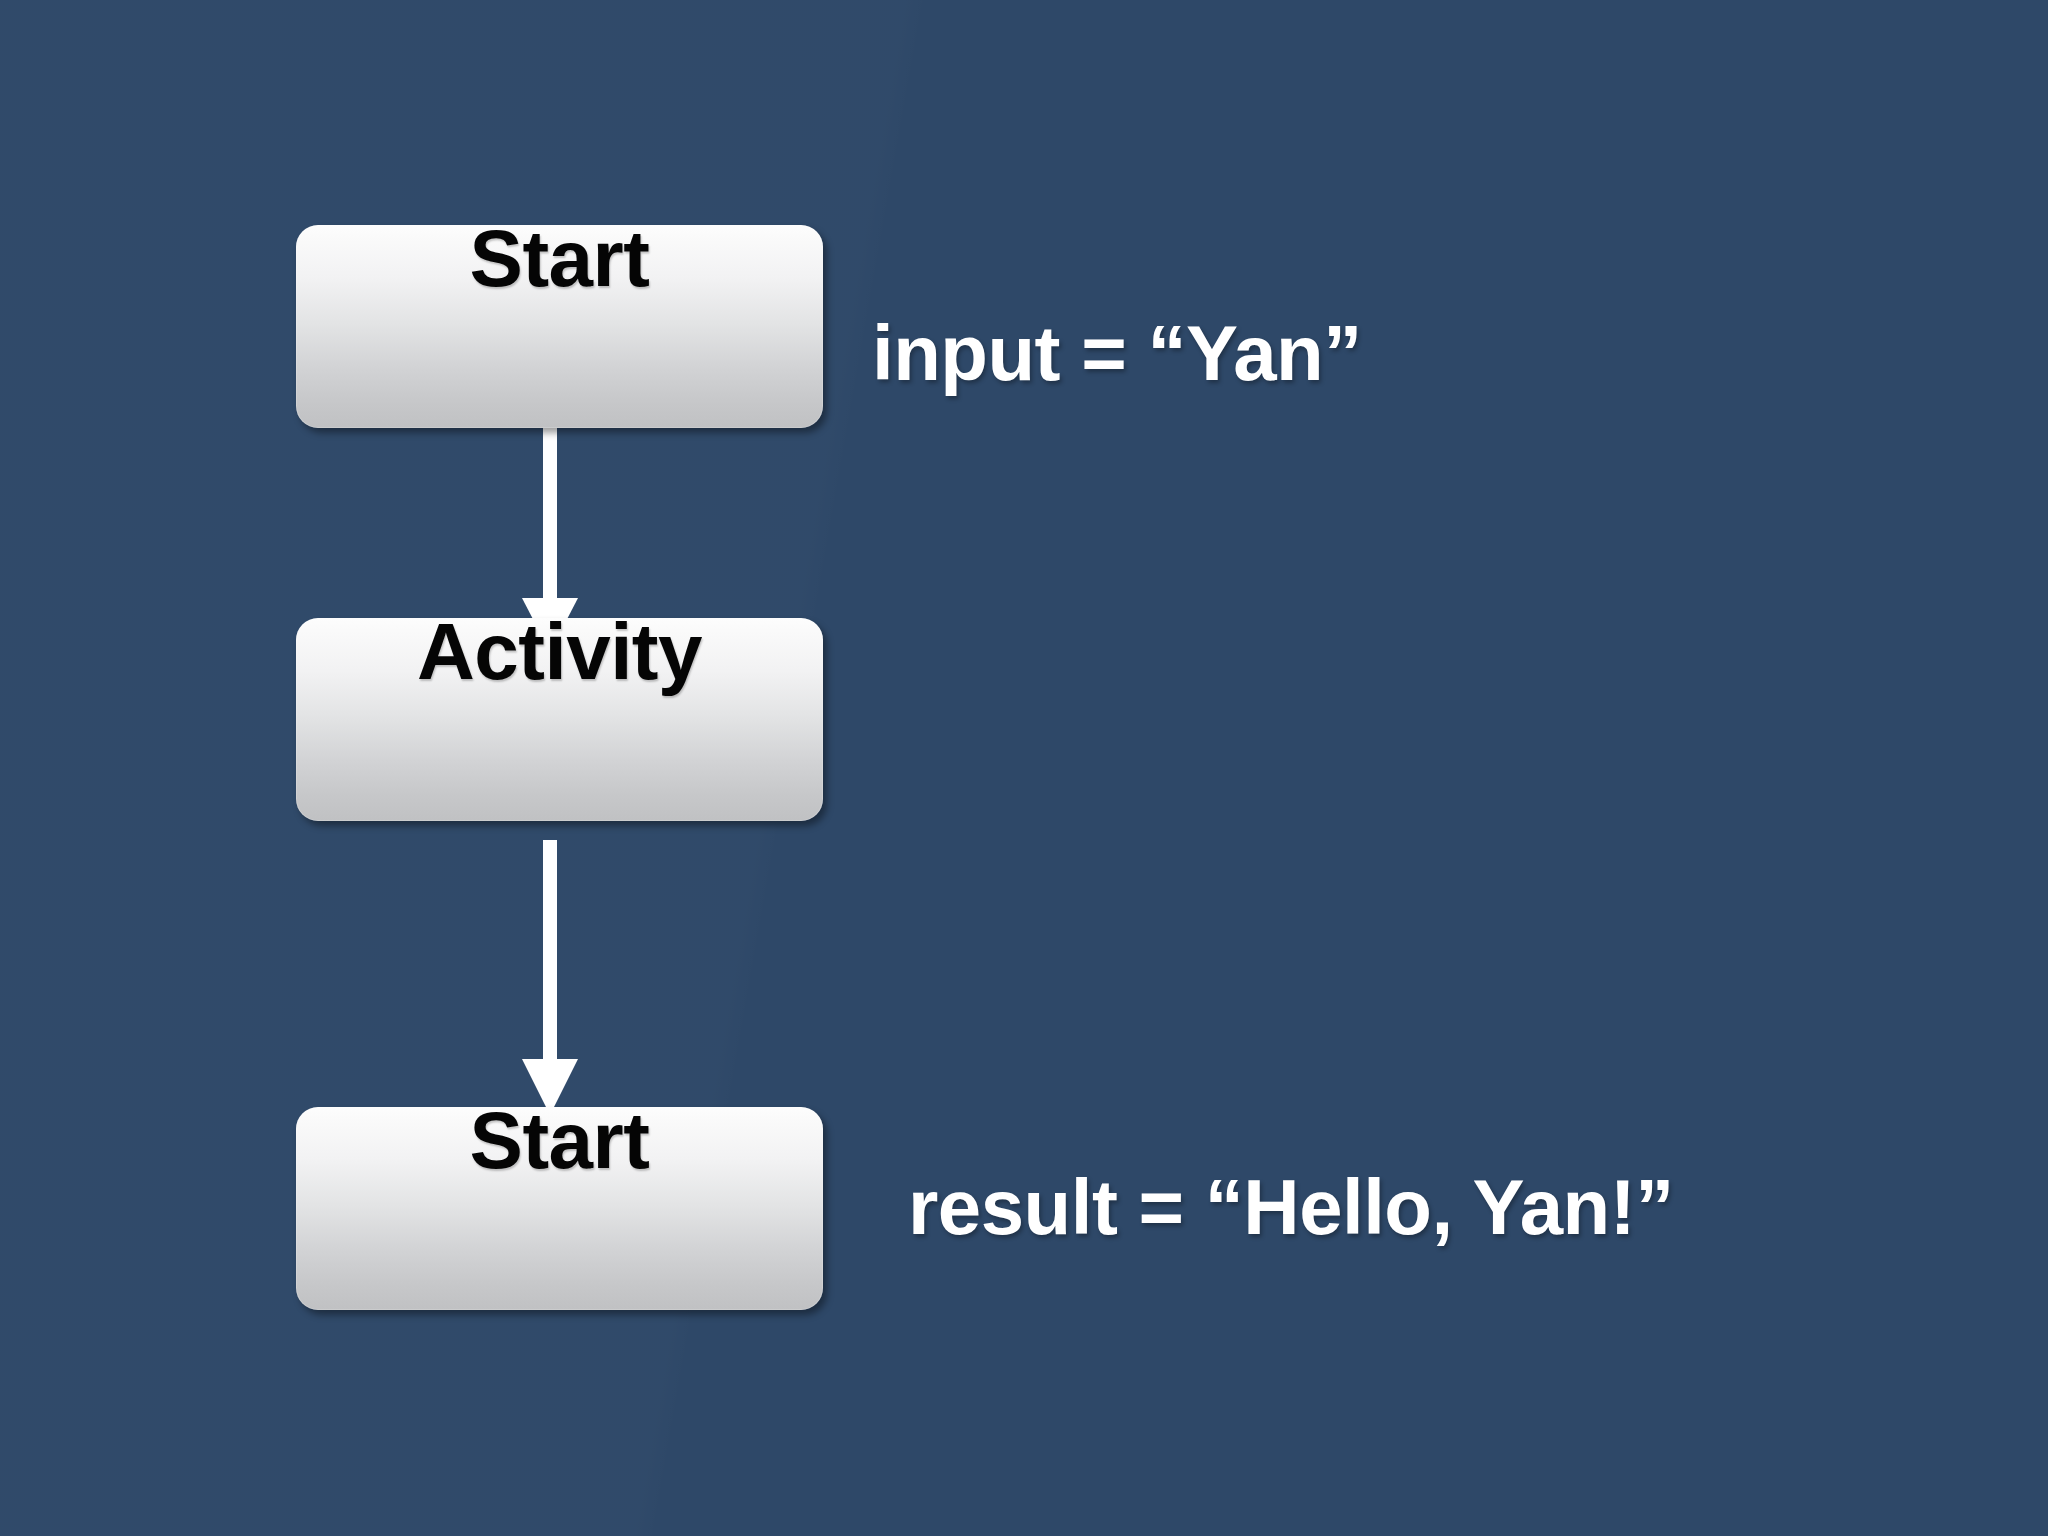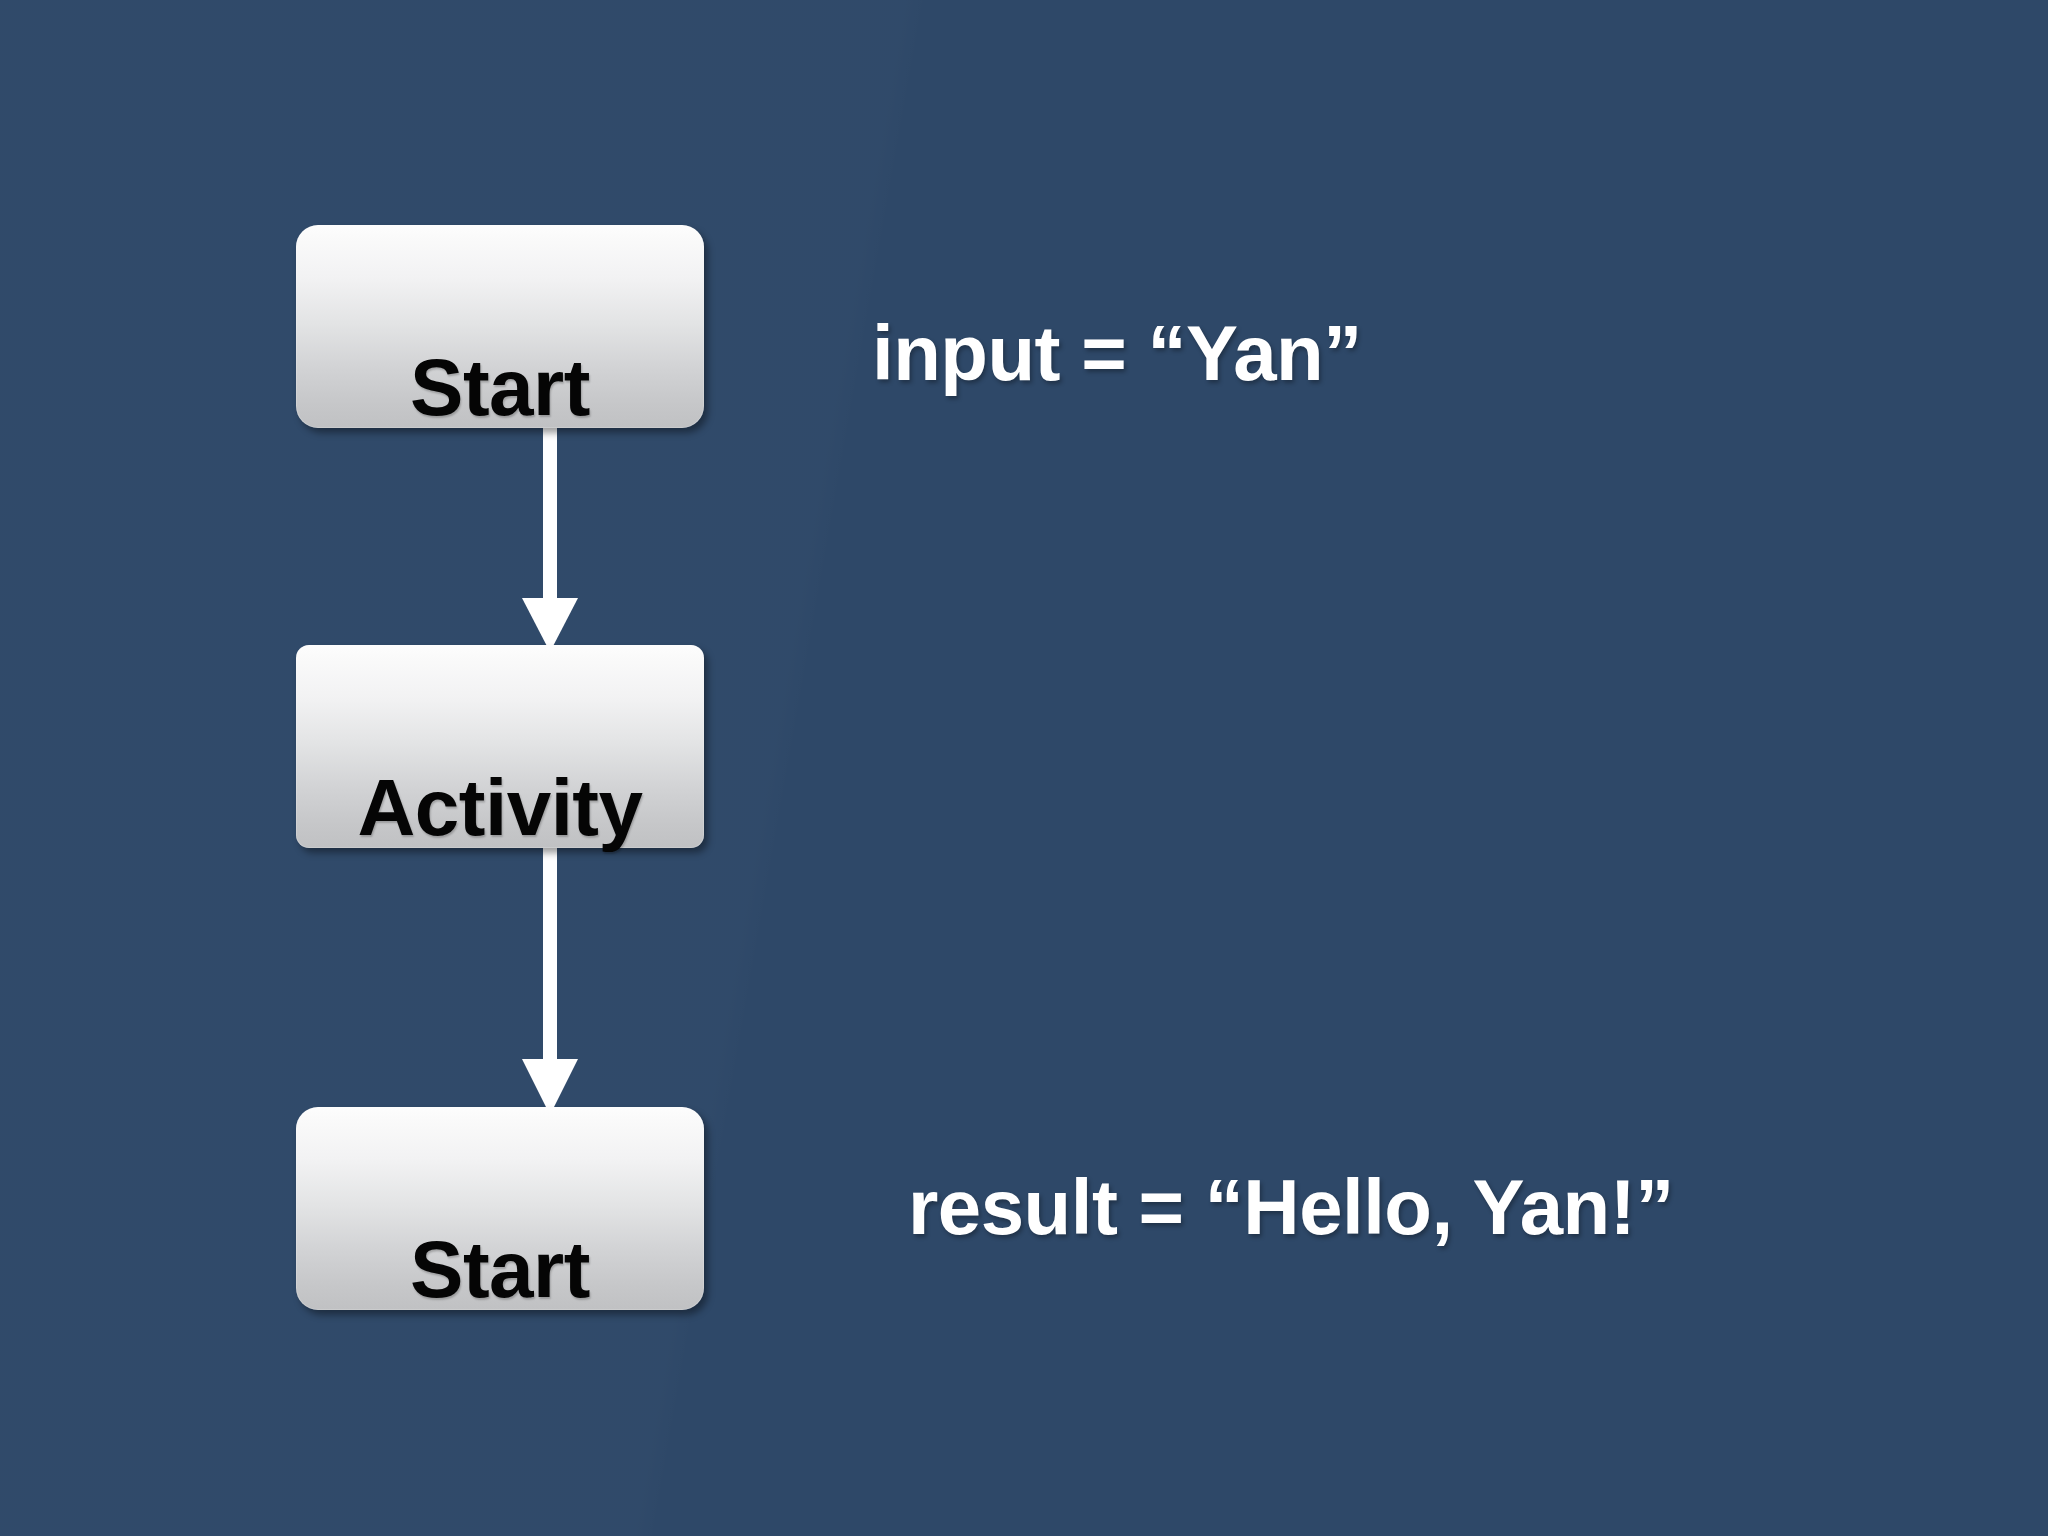--- a/index.html
+++ b/index.html
@@ -33,7 +33,7 @@
   .node {
     position: absolute;
     left: 296px;
-    width: 408px;
+    width: 527px;
     height: 203px;
     border-radius: 22px;
     background: linear-gradient(to bottom,
@@ -47,7 +47,7 @@
     box-shadow: 4px 5px 7px rgba(0,0,0,0.38),
                 0 0 0 1px rgba(255,255,255,0.18) inset;
     display: flex;
-    align-items: flex-end;
+    align-items: flex-start;
     justify-content: center;
     z-index: 3;
   }

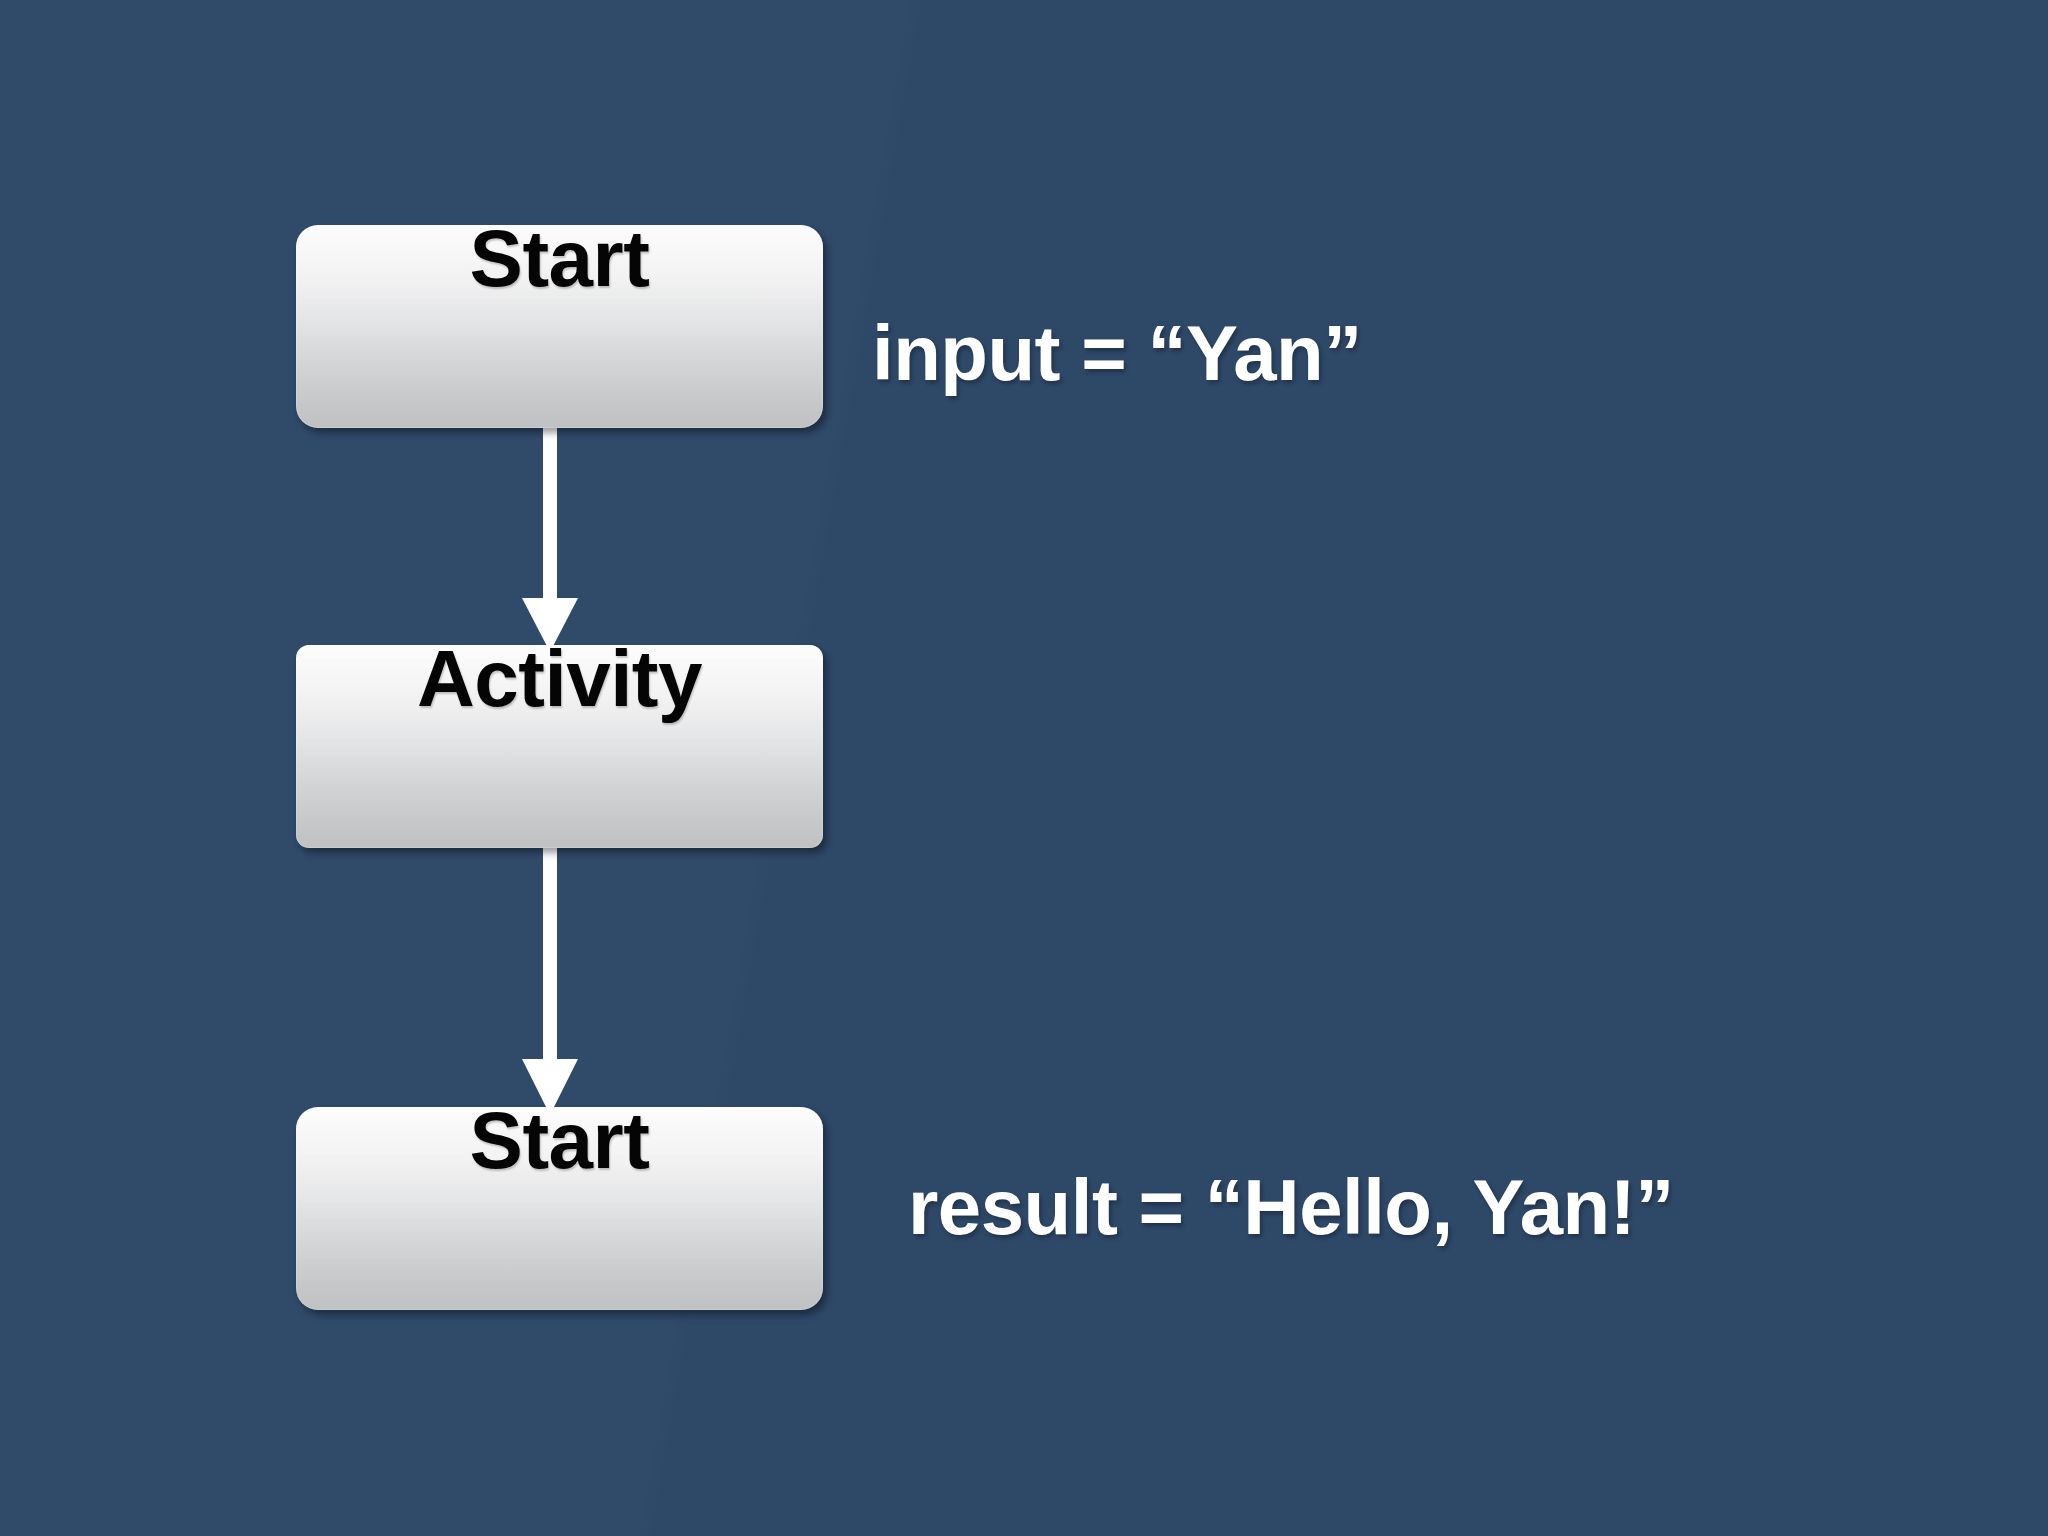--- a/index.html
+++ b/index.html
@@ -63,7 +63,7 @@
   }
 
   #node-start    { top: 225px; }
-  #node-activity { top: 645px; border-radius: 13px; }
+  #node-activity { top: 618px; }
   #node-finish   { top: 1107px; }
 
   

